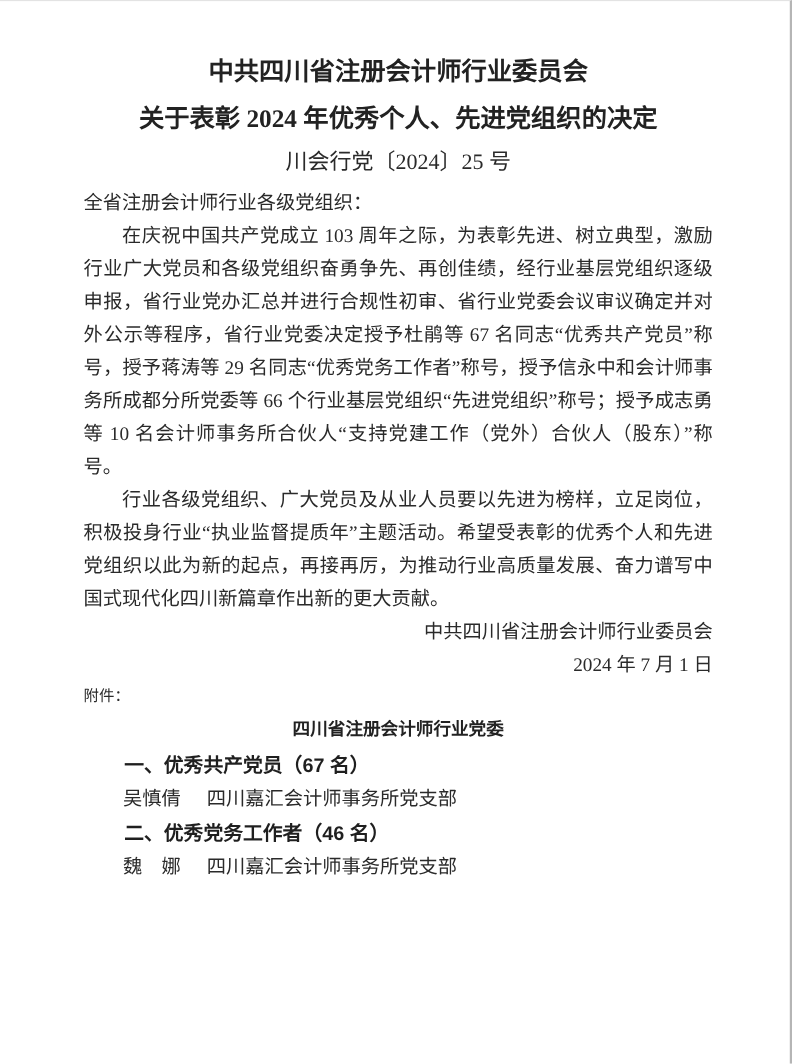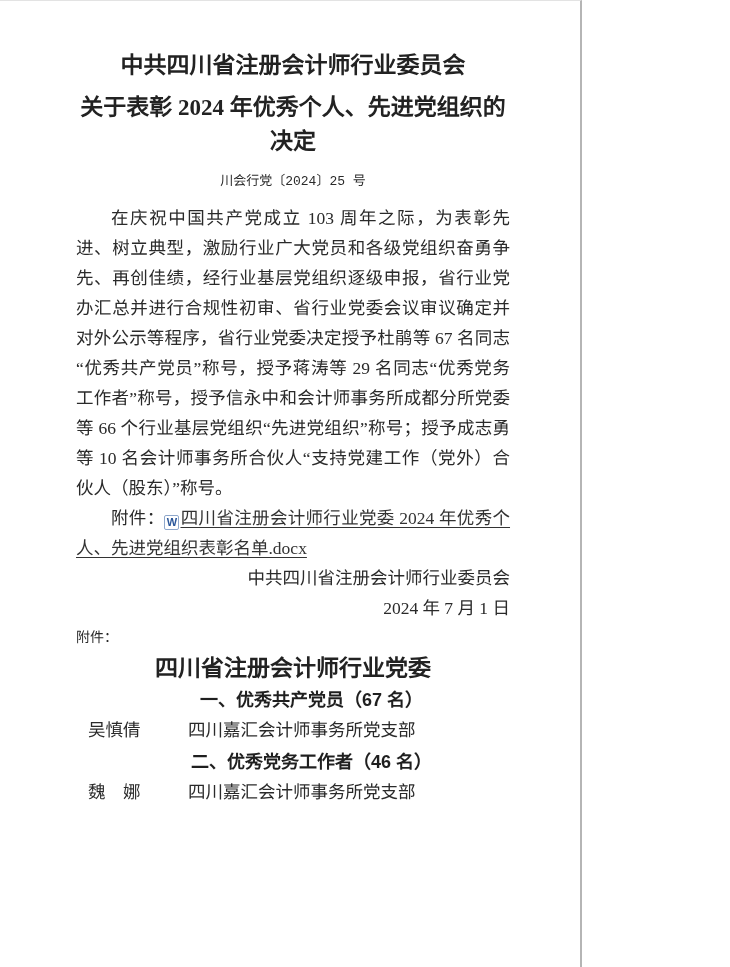--- a/index.html
+++ b/index.html
@@ -9,7 +9,7 @@
   }
   .page {
     position: relative;
-    width: 582px;
+    width: 720px;
     height: 967px;
     box-sizing: border-box;
     background: #ffffff;

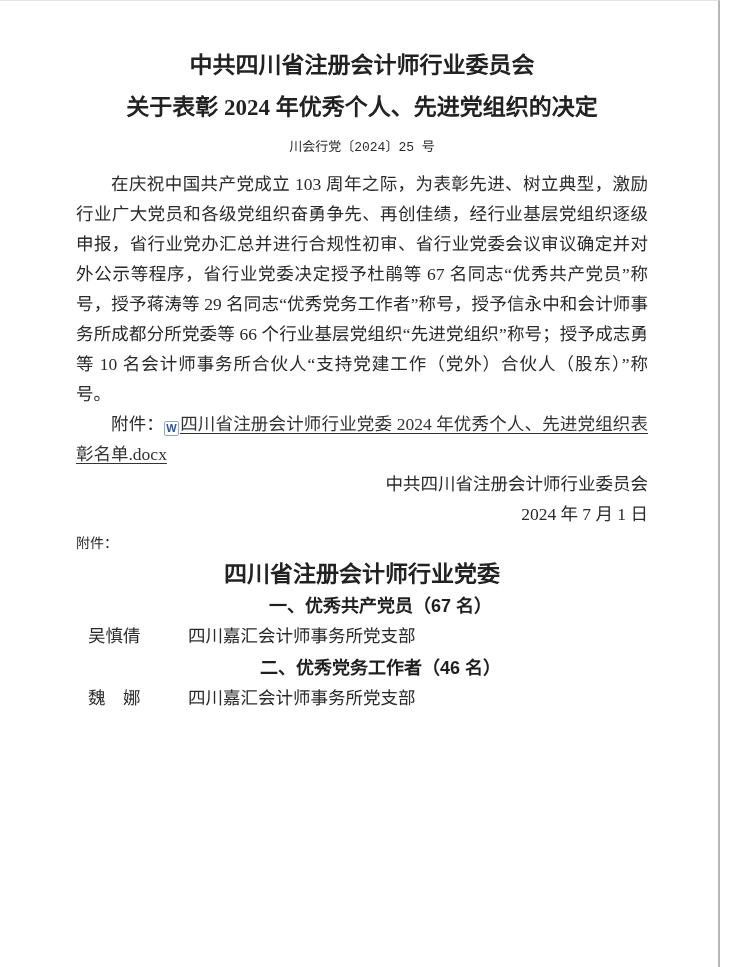--- a/index.html
+++ b/index.html
@@ -33,10 +33,9 @@
   }
   .doc-number {
     text-align: center;
-    font-size: 13px;
+    font-size: 20px;
     line-height: 30px;
     margin-bottom: 6px;
-    font-family: Liberation Mono, monospace;
   }
   .body-text {
     font-size: 17.5px;

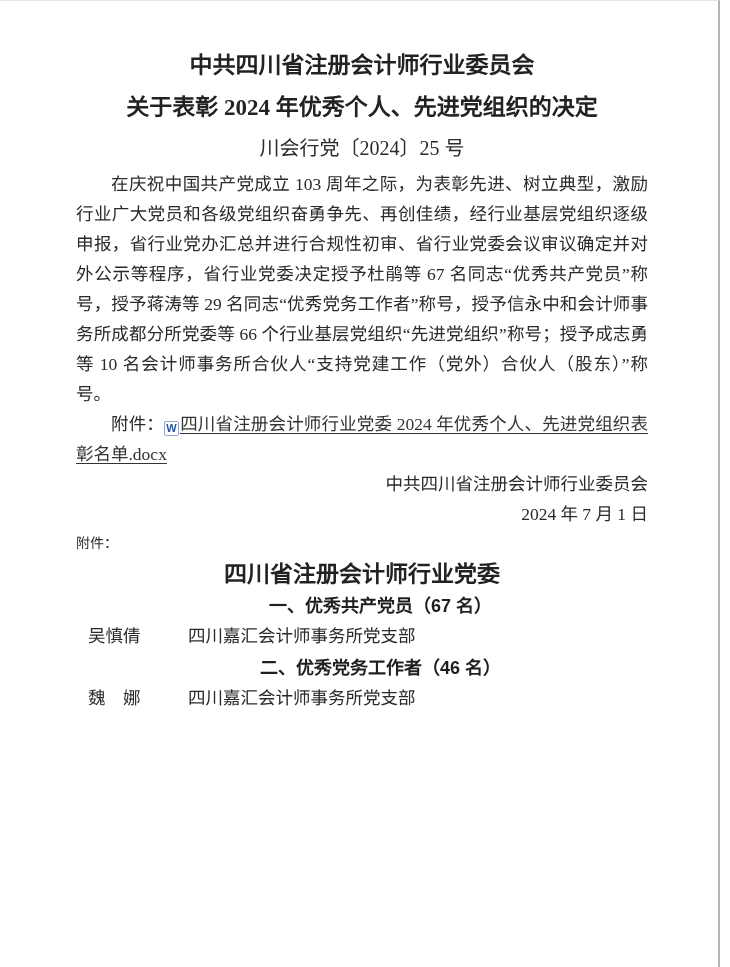--- a/index.html
+++ b/index.html
@@ -129,6 +129,7 @@
   <div class="doc-number">川会行党〔2024〕25 号</div>
 
   <div class="body-text">
+    <p class="salutation">全省注册会计师行业各级党组织：</p>
     <p class="para">在庆祝中国共产党成立 103 周年之际，为表彰先进、树立典型，激励行业广大党员和各级党组织奋勇争先、再创佳绩，经行业基层党组织逐级申报，省行业党办汇总并进行合规性初审、省行业党委会议审议确定并对外公示等程序，省行业党委决定授予杜鹃等 67 名同志“优秀共产党员”称号，授予蒋涛等 29 名同志“优秀党务工作者”称号，授予信永中和会计师事务所成都分所党委等 66 个行业基层党组织“先进党组织”称号；授予成志勇等 10 名会计师事务所合伙人“支持党建工作（党外）合伙人（股东）”称号。</p>
 
     <p class="attach-line">

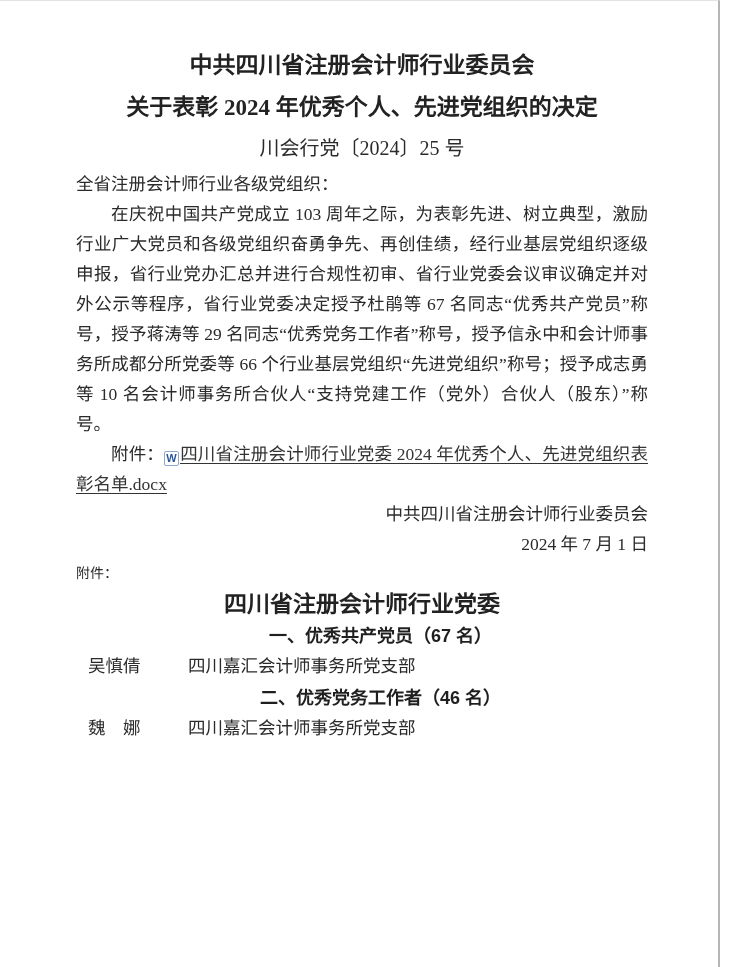--- a/index.html
+++ b/index.html
@@ -131,6 +131,7 @@
   <div class="body-text">
     <p class="salutation">全省注册会计师行业各级党组织：</p>
     <p class="para">在庆祝中国共产党成立 103 周年之际，为表彰先进、树立典型，激励行业广大党员和各级党组织奋勇争先、再创佳绩，经行业基层党组织逐级申报，省行业党办汇总并进行合规性初审、省行业党委会议审议确定并对外公示等程序，省行业党委决定授予杜鹃等 67 名同志“优秀共产党员”称号，授予蒋涛等 29 名同志“优秀党务工作者”称号，授予信永中和会计师事务所成都分所党委等 66 个行业基层党组织“先进党组织”称号；授予成志勇等 10 名会计师事务所合伙人“支持党建工作（党外）合伙人（股东）”称号。</p>
+    <p class="para">行业各级党组织、广大党员及从业人员要以先进为榜样，立足岗位，积极投身行业“执业监督提质年”主题活动。希望受表彰的优秀个人和先进党组织以此为新的起点，再接再厉，为推动行业高质量发展、奋力谱写中国式现代化四川新篇章作出新的更大贡献。</p>
 
     <p class="attach-line">
       <span>附件：</span><a class="attach-link"><span class="word-icon">W</span><span>四川省注册会计师行业党委 2024 年优秀个人、先进党组织表彰名单.docx</span></a>

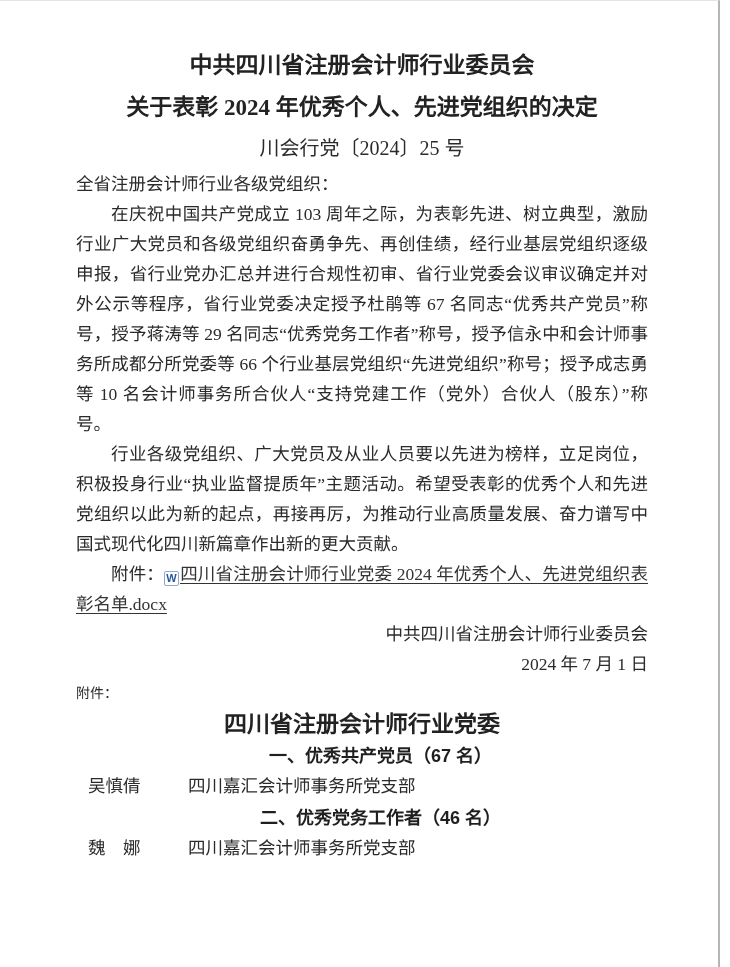--- a/index.html
+++ b/index.html
@@ -133,9 +133,6 @@
     <p class="para">在庆祝中国共产党成立 103 周年之际，为表彰先进、树立典型，激励行业广大党员和各级党组织奋勇争先、再创佳绩，经行业基层党组织逐级申报，省行业党办汇总并进行合规性初审、省行业党委会议审议确定并对外公示等程序，省行业党委决定授予杜鹃等 67 名同志“优秀共产党员”称号，授予蒋涛等 29 名同志“优秀党务工作者”称号，授予信永中和会计师事务所成都分所党委等 66 个行业基层党组织“先进党组织”称号；授予成志勇等 10 名会计师事务所合伙人“支持党建工作（党外）合伙人（股东）”称号。</p>
     <p class="para">行业各级党组织、广大党员及从业人员要以先进为榜样，立足岗位，积极投身行业“执业监督提质年”主题活动。希望受表彰的优秀个人和先进党组织以此为新的起点，再接再厉，为推动行业高质量发展、奋力谱写中国式现代化四川新篇章作出新的更大贡献。</p>
 
-    <p class="attach-line">
-      <span>附件：</span><a class="attach-link"><span class="word-icon">W</span><span>四川省注册会计师行业党委 2024 年优秀个人、先进党组织表彰名单.docx</span></a>
-    </p>
 
     <div class="signature-block">
       <div>中共四川省注册会计师行业委员会</div>

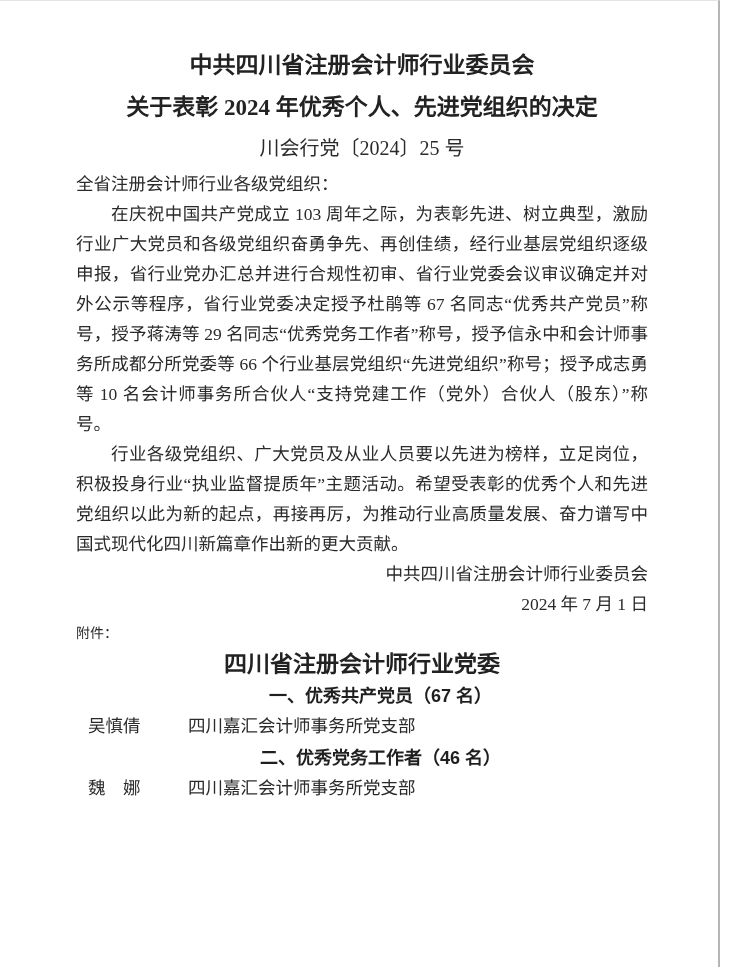--- a/index.html
+++ b/index.html
@@ -91,7 +91,7 @@
   .appendix-title {
     margin: 0;
     text-align: center;
-    font-size: 23px;
+    font-size: 16px;
     font-weight: bold;
     line-height: 30px;
     font-family: "Liberation Sans", sans-serif;

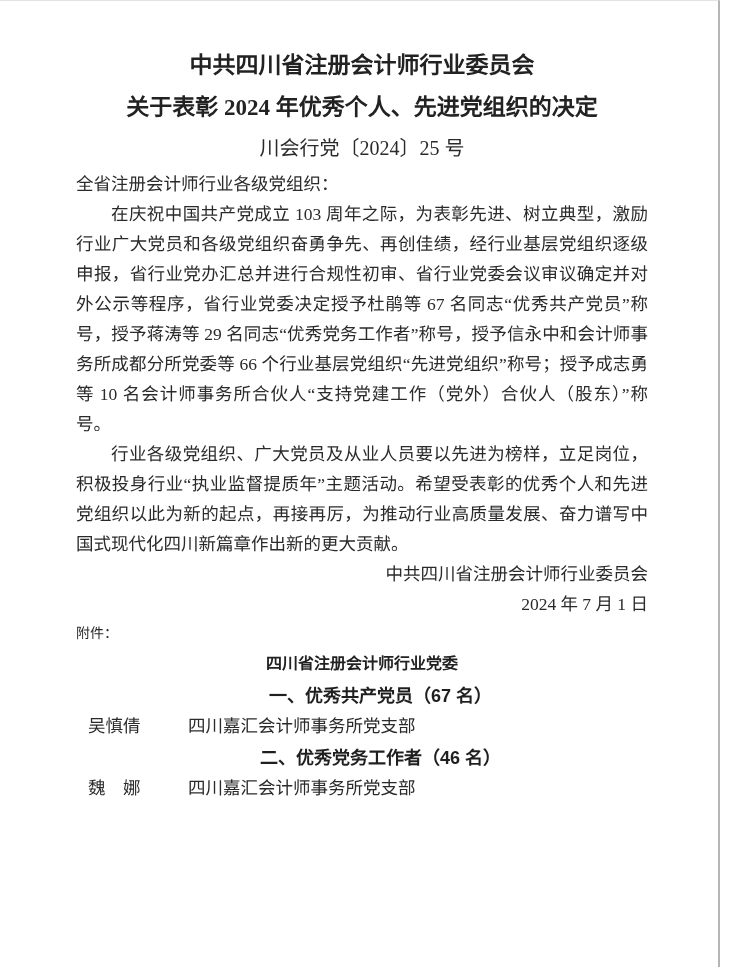--- a/index.html
+++ b/index.html
@@ -105,7 +105,6 @@
     line-height: 30px;
     font-family: "Liberation Sans", sans-serif;
     color: #1f1f1f;
-    text-align: center;
   }
   .entry-row {
     margin: 0 0 0 12px;

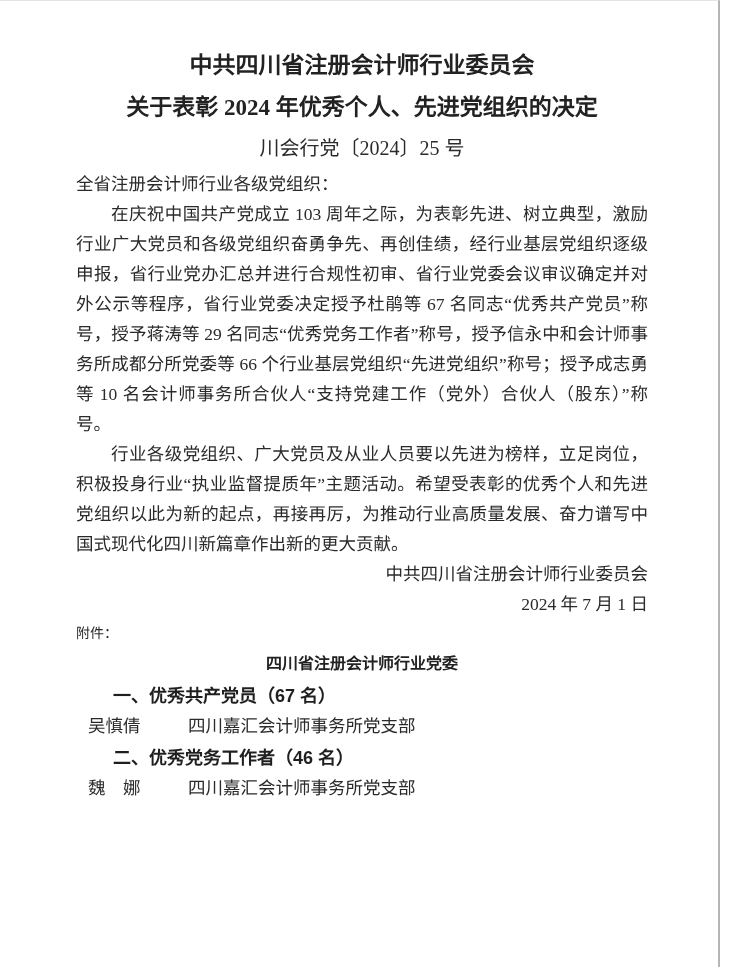--- a/index.html
+++ b/index.html
@@ -114,6 +114,7 @@
   .entry-name {
     display: inline-block;
     min-width: 100px;
+    text-align: center;
   }
   .entry-name:empty { display: none; }
 </style>

